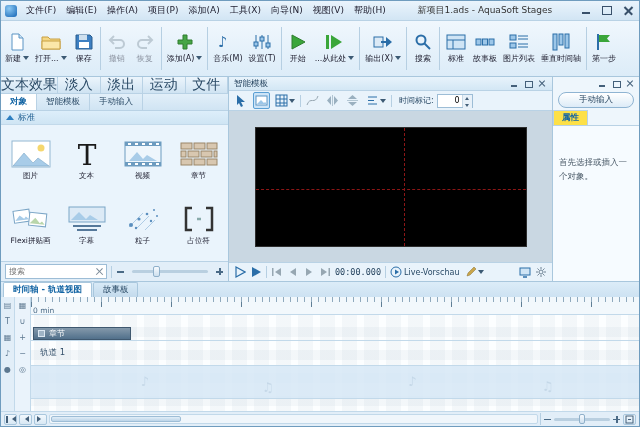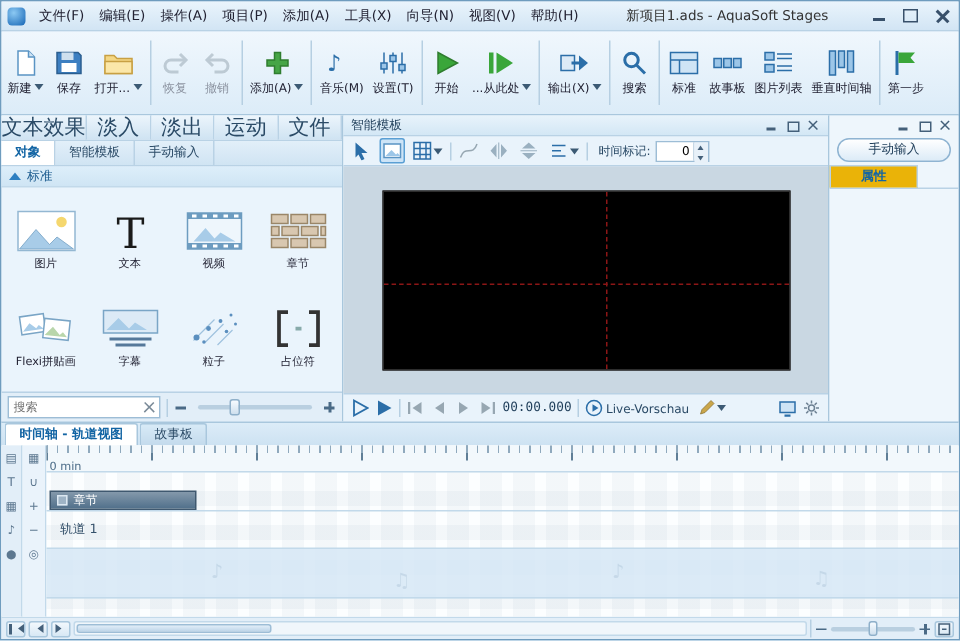--- a/index.html
+++ b/index.html
@@ -176,22 +176,22 @@
     </div>
     <div class="tbtn">
       <svg class="tico" viewBox="0 0 20 18">
+          <path d="M1 4h6l2 2h10v10H1z" fill="#f4d784" stroke="#c8a043"></path>
+          <path d="M1 8h18v8H1z" fill="#fbe7a9" stroke="#c8a043"></path>
+        </svg>
+      <span class="lblrow">
+          <span class="tlbl">打开...</span>
+          <span class="dd"></span>
+        </span>
+    </div>
+    <div class="tbtn">
+      <svg class="tico" viewBox="0 0 20 18">
           <path d="M2 2h14l2 2v12H2z" fill="#3d7fc1" stroke="#2b5e8f"></path>
           <rect x="5" y="9" width="10" height="6" fill="#fff"></rect>
           <rect x="5" y="2" width="8" height="5" fill="#cfe0ee"></rect>
         </svg>
       <span class="lblrow">
           <span class="tlbl">保存</span>
-        </span>
-    </div>
-    <div class="tbtn">
-      <svg class="tico" viewBox="0 0 20 18">
-          <path d="M1 4h6l2 2h10v10H1z" fill="#f4d784" stroke="#c8a043"></path>
-          <path d="M1 8h18v8H1z" fill="#fbe7a9" stroke="#c8a043"></path>
-        </svg>
-      <span class="lblrow">
-          <span class="tlbl">打开...</span>
-          <span class="dd"></span>
         </span>
     </div>
     <div class="tsep"></div>

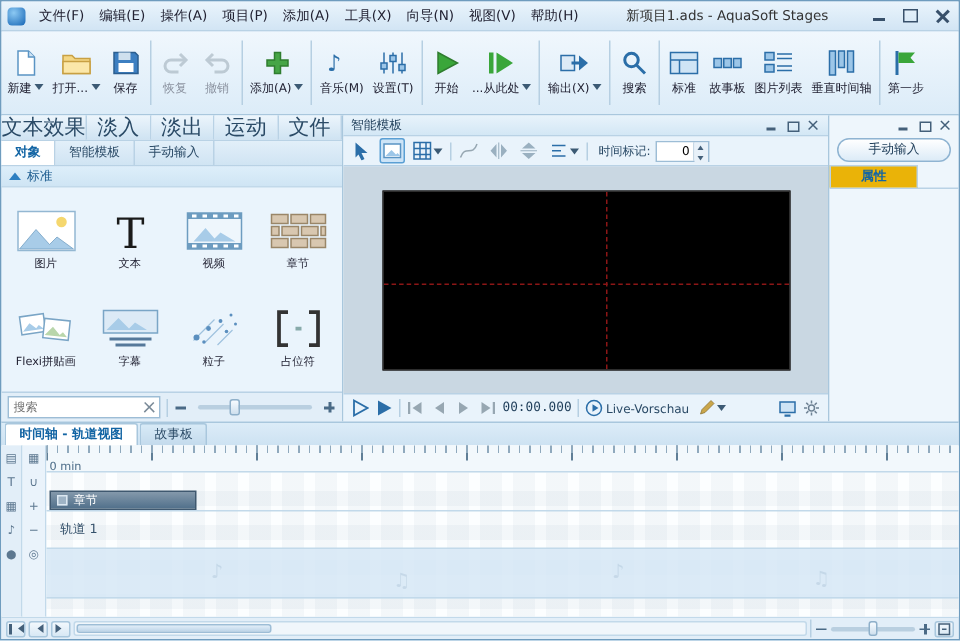--- a/index.html
+++ b/index.html
@@ -197,20 +197,20 @@
     <div class="tsep"></div>
     <div class="tbtn disabled">
       <svg class="tico" viewBox="0 0 20 18" fill="none" stroke="#8a9aa6" stroke-width="2">
+          <path d="M4 7h9a4 4 0 0 1 0 8H8"></path>
+          <path d="M7 3L3 7l4 4"></path>
+        </svg>
+      <span class="lblrow">
+          <span class="tlbl">撤销</span>
+        </span>
+    </div>
+    <div class="tbtn disabled">
+      <svg class="tico" viewBox="0 0 20 18" fill="none" stroke="#8a9aa6" stroke-width="2">
           <path d="M16 7H7a4 4 0 0 0 0 8h5"></path>
           <path d="M13 3l4 4-4 4"></path>
         </svg>
       <span class="lblrow">
           <span class="tlbl">恢复</span>
-        </span>
-    </div>
-    <div class="tbtn disabled">
-      <svg class="tico" viewBox="0 0 20 18" fill="none" stroke="#8a9aa6" stroke-width="2">
-          <path d="M4 7h9a4 4 0 0 1 0 8H8"></path>
-          <path d="M7 3L3 7l4 4"></path>
-        </svg>
-      <span class="lblrow">
-          <span class="tlbl">撤销</span>
         </span>
     </div>
     <div class="tsep"></div>

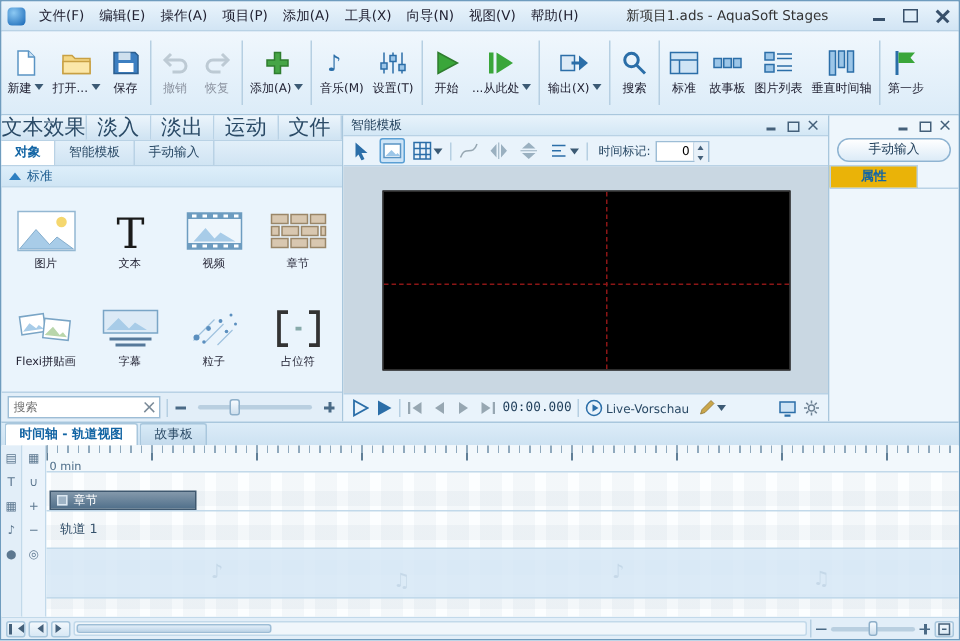--- a/index.html
+++ b/index.html
@@ -99,7 +99,7 @@
 .rp-hdr{height:13px;display:flex;justify-content:flex-end;align-items:center;padding:0 4px;flex:0 0 auto}
 .manual-btn{margin:2px 5px 3px;height:16px;border:1px solid #8fb4d2;border-radius:8px;background:linear-gradient(#ffffff,#dcebf7);display:flex;align-items:center;justify-content:center;font-size:8.5px;color:#1d3c58;white-space:nowrap;flex:0 0 auto}
 .props-row{display:flex;align-items:flex-end;border-bottom:1px solid #b9d2e5;height:15px;flex:0 0 auto}
-.props-tab{height:15px;background:#eab308;border:1px solid #b9d2e5;border-bottom:0;display:flex;align-items:center;padding:0 20px;color:#1365a4;font-size:8.5px;font-weight:bold}
+.props-tab{height:15px;background:#fde047;border:1px solid #b9d2e5;border-bottom:0;display:flex;align-items:center;padding:0 8px;color:#1365a4;font-size:8.5px;font-weight:bold}
 .rp-body{flex:1;background:#f6fbff;padding:30px 6px 0;color:#4a5a68;font-size:8.5px;line-height:1.6}
 
 

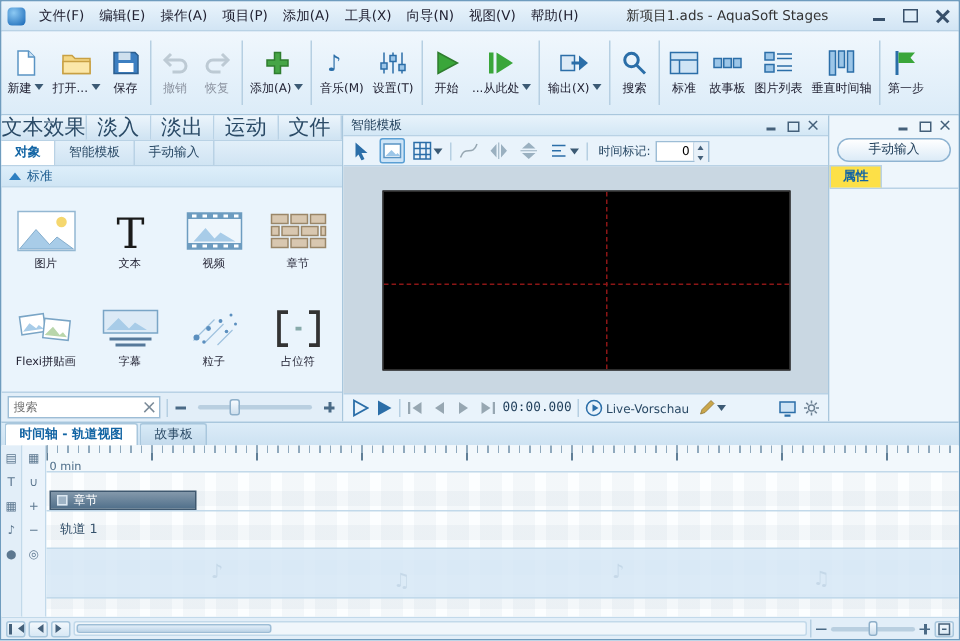--- a/index.html
+++ b/index.html
@@ -586,6 +586,9 @@
       <div class="props-row">
         <span class="props-tab">属性</span>
       </div>
+      <div class="rp-body">
+        <span>首先选择或插入一个对象。</span>
+      </div>
     </div>
   </div>
 

